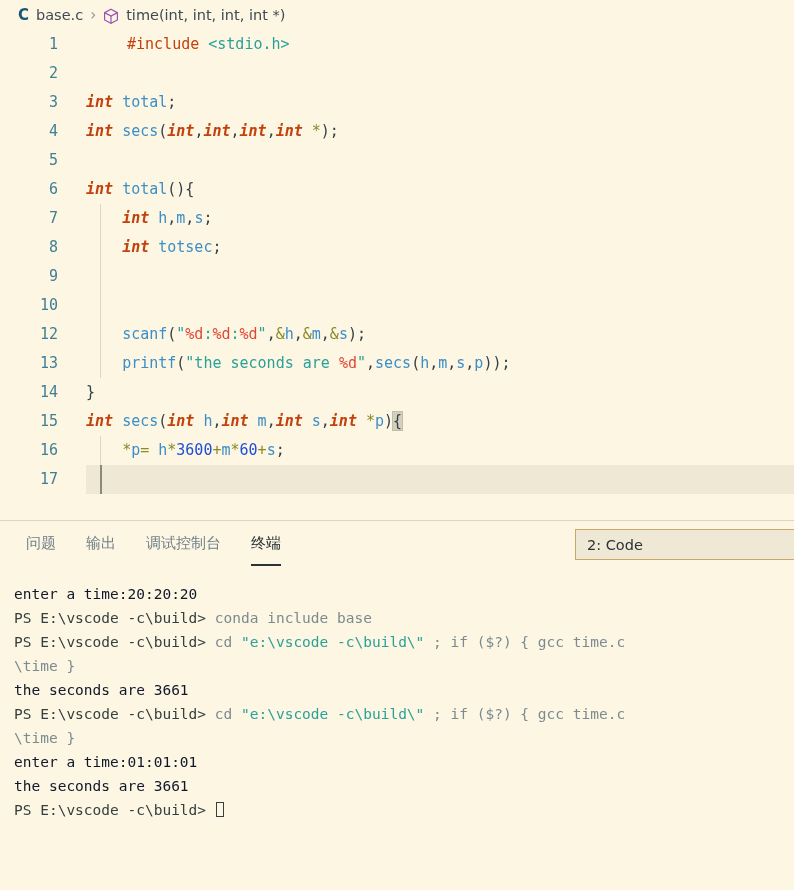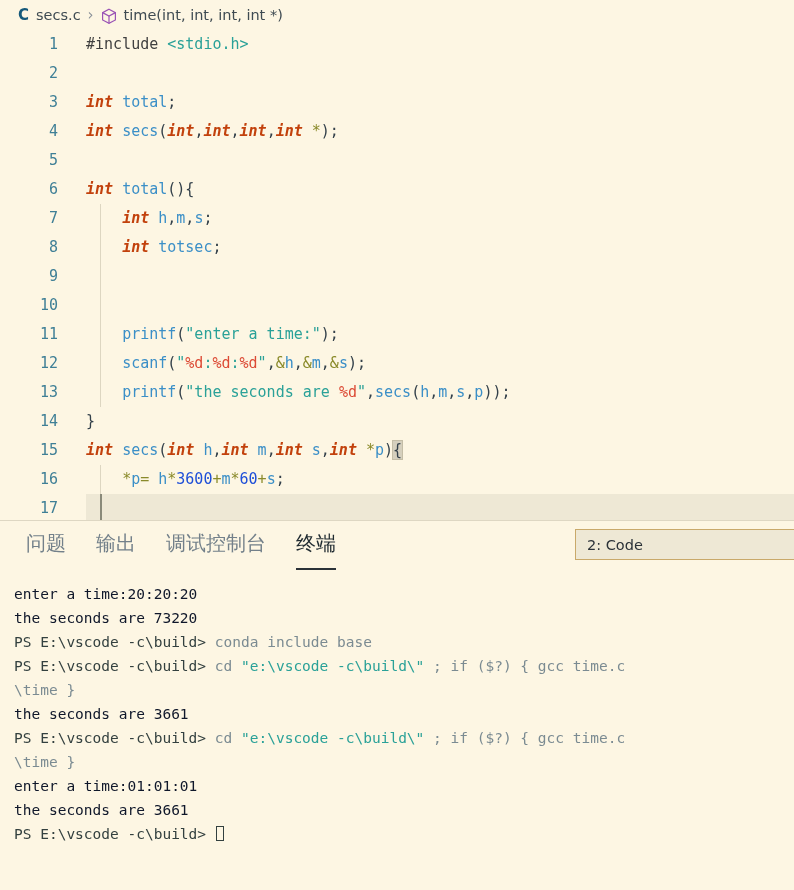--- a/index.html
+++ b/index.html
@@ -221,7 +221,7 @@
 
   <div class="breadcrumb">
     <span class="bc-lang">C</span>
-    <span class="bc-file">secs.c</span>
+    <span class="bc-file">base.c</span>
     <span class="bc-sep">›</span>
     <span class="bc-symbol-icon">
       <svg width="16" height="17" viewBox="0 0 16 17" fill="none" xmlns="http://www.w3.org/2000/svg">

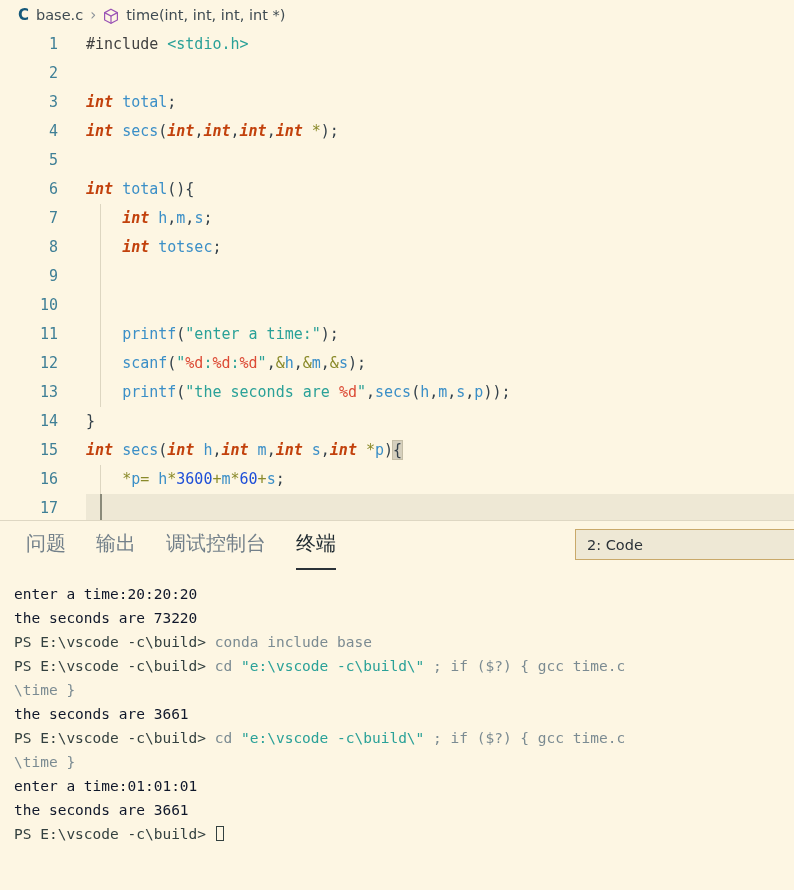--- a/index.html
+++ b/index.html
@@ -126,7 +126,7 @@
   .fmt  { color: #dc4a35; }                     
   .num  { color: #1d4ed8; text-align: right; }                     
   .op   { color: #8a8a2a; }                     
-  .pre  { color: #404040; }                     
+  .pre  { color: #c2410c; margin-left: 41px; }                     
   .punc { color: #33404a; }
   .brkt-hl {
     background: #d5cfbd;

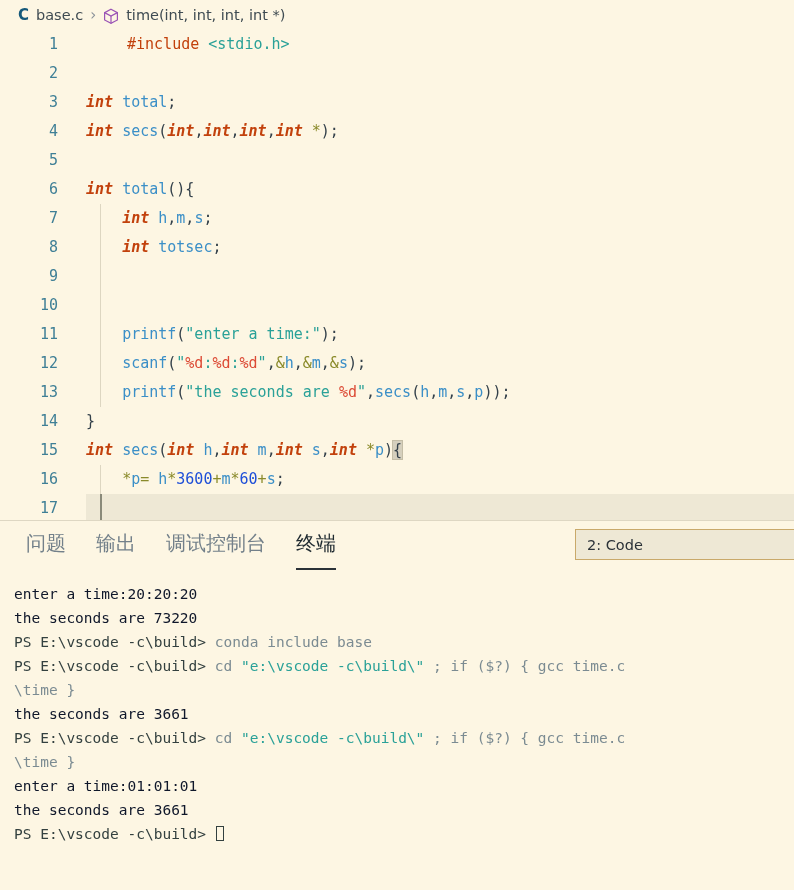--- a/index.html
+++ b/index.html
@@ -245,7 +245,6 @@
         <div class="row"><div class="guide g1"></div><div class="gutter">8</div><div class="codetext"><span class="punc">    </span><span class="kw">int </span><span class="id">totsec</span><span class="punc">;</span></div></div>
         <div class="row"><div class="guide g1"></div><div class="gutter">9</div></div>
         <div class="row"><div class="guide g1"></div><div class="gutter">10</div><div class="codetext"></div></div>
-        <div class="row"><div class="guide g1"></div><div class="gutter">11</div><div class="codetext"><span class="punc">    </span><span class="fn">printf</span><span class="punc">(</span><span class="str">"enter a time:"</span><span class="punc">);</span></div></div>
         <div class="row"><div class="guide g1"></div><div class="gutter">12</div><div class="codetext"><span class="punc">    </span><span class="fn">scanf</span><span class="punc">(</span><span class="str">"</span><span class="fmt">%d</span><span class="str">:</span><span class="fmt">%d</span><span class="str">:</span><span class="fmt">%d</span><span class="str">"</span><span class="punc">,</span><span class="op">&amp;</span><span class="id">h</span><span class="punc">,</span><span class="op">&amp;</span><span class="id">m</span><span class="punc">,</span><span class="op">&amp;</span><span class="id">s</span><span class="punc">);</span></div></div>
         <div class="row"><div class="guide g1"></div><div class="gutter">13</div><div class="codetext"><span class="punc">    </span><span class="fn">printf</span><span class="punc">(</span><span class="str">"the seconds are </span><span class="fmt">%d</span><span class="str">"</span><span class="punc">,</span><span class="fn">secs</span><span class="punc">(</span><span class="id">h</span><span class="punc">,</span><span class="id">m</span><span class="punc">,</span><span class="id">s</span><span class="punc">,</span><span class="id">p</span><span class="punc">));</span></div></div>
         <div class="row"><div class="gutter">14</div><div class="codetext"><span class="punc">}</span></div></div>

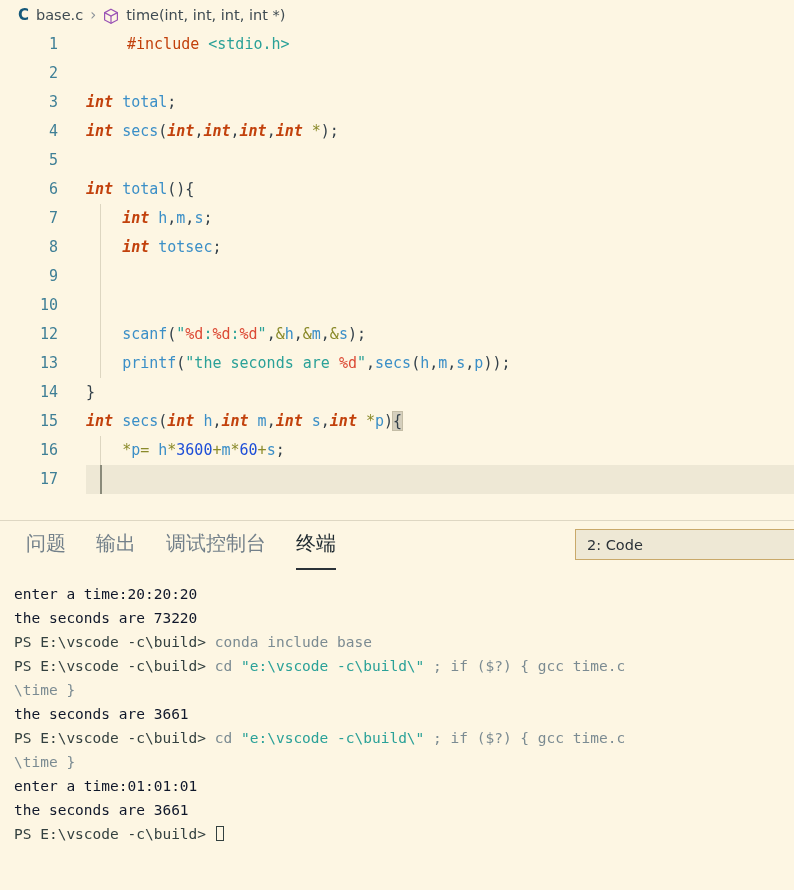--- a/index.html
+++ b/index.html
@@ -149,7 +149,7 @@
     padding-left: 26px;
   }
   .ptab {
-    font-size: 20px;
+    font-size: 15px;
     color: #73808a;
     margin-right: 30px;
     position: relative;

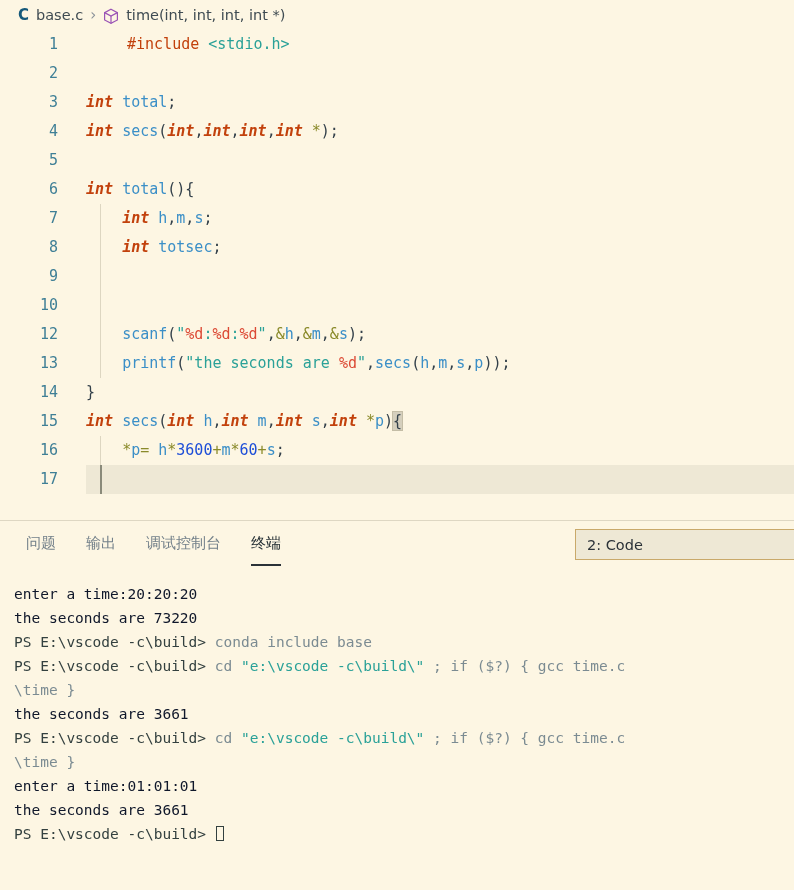--- a/index.html
+++ b/index.html
@@ -270,7 +270,6 @@
 
   <div class="terminal" id="terminal">
       <div class="tline"><span class="t-out">enter a time:20:20:20</span></div>
-      <div class="tline"><span class="t-out">the seconds are 73220</span></div>
       <div class="tline"><span class="t-prompt">PS E:\vscode -c\build&gt; </span><span class="t-cmd">conda include base</span></div>
       <div class="tline"><span class="t-prompt">PS E:\vscode -c\build&gt; </span><span class="t-cmd">cd </span><span class="t-str">"e:\vscode -c\build\"</span><span class="t-cmd"> ; if ($?) { gcc time.c</span></div>
       <div class="tline"><span class="t-cmd">\time }</span></div>

